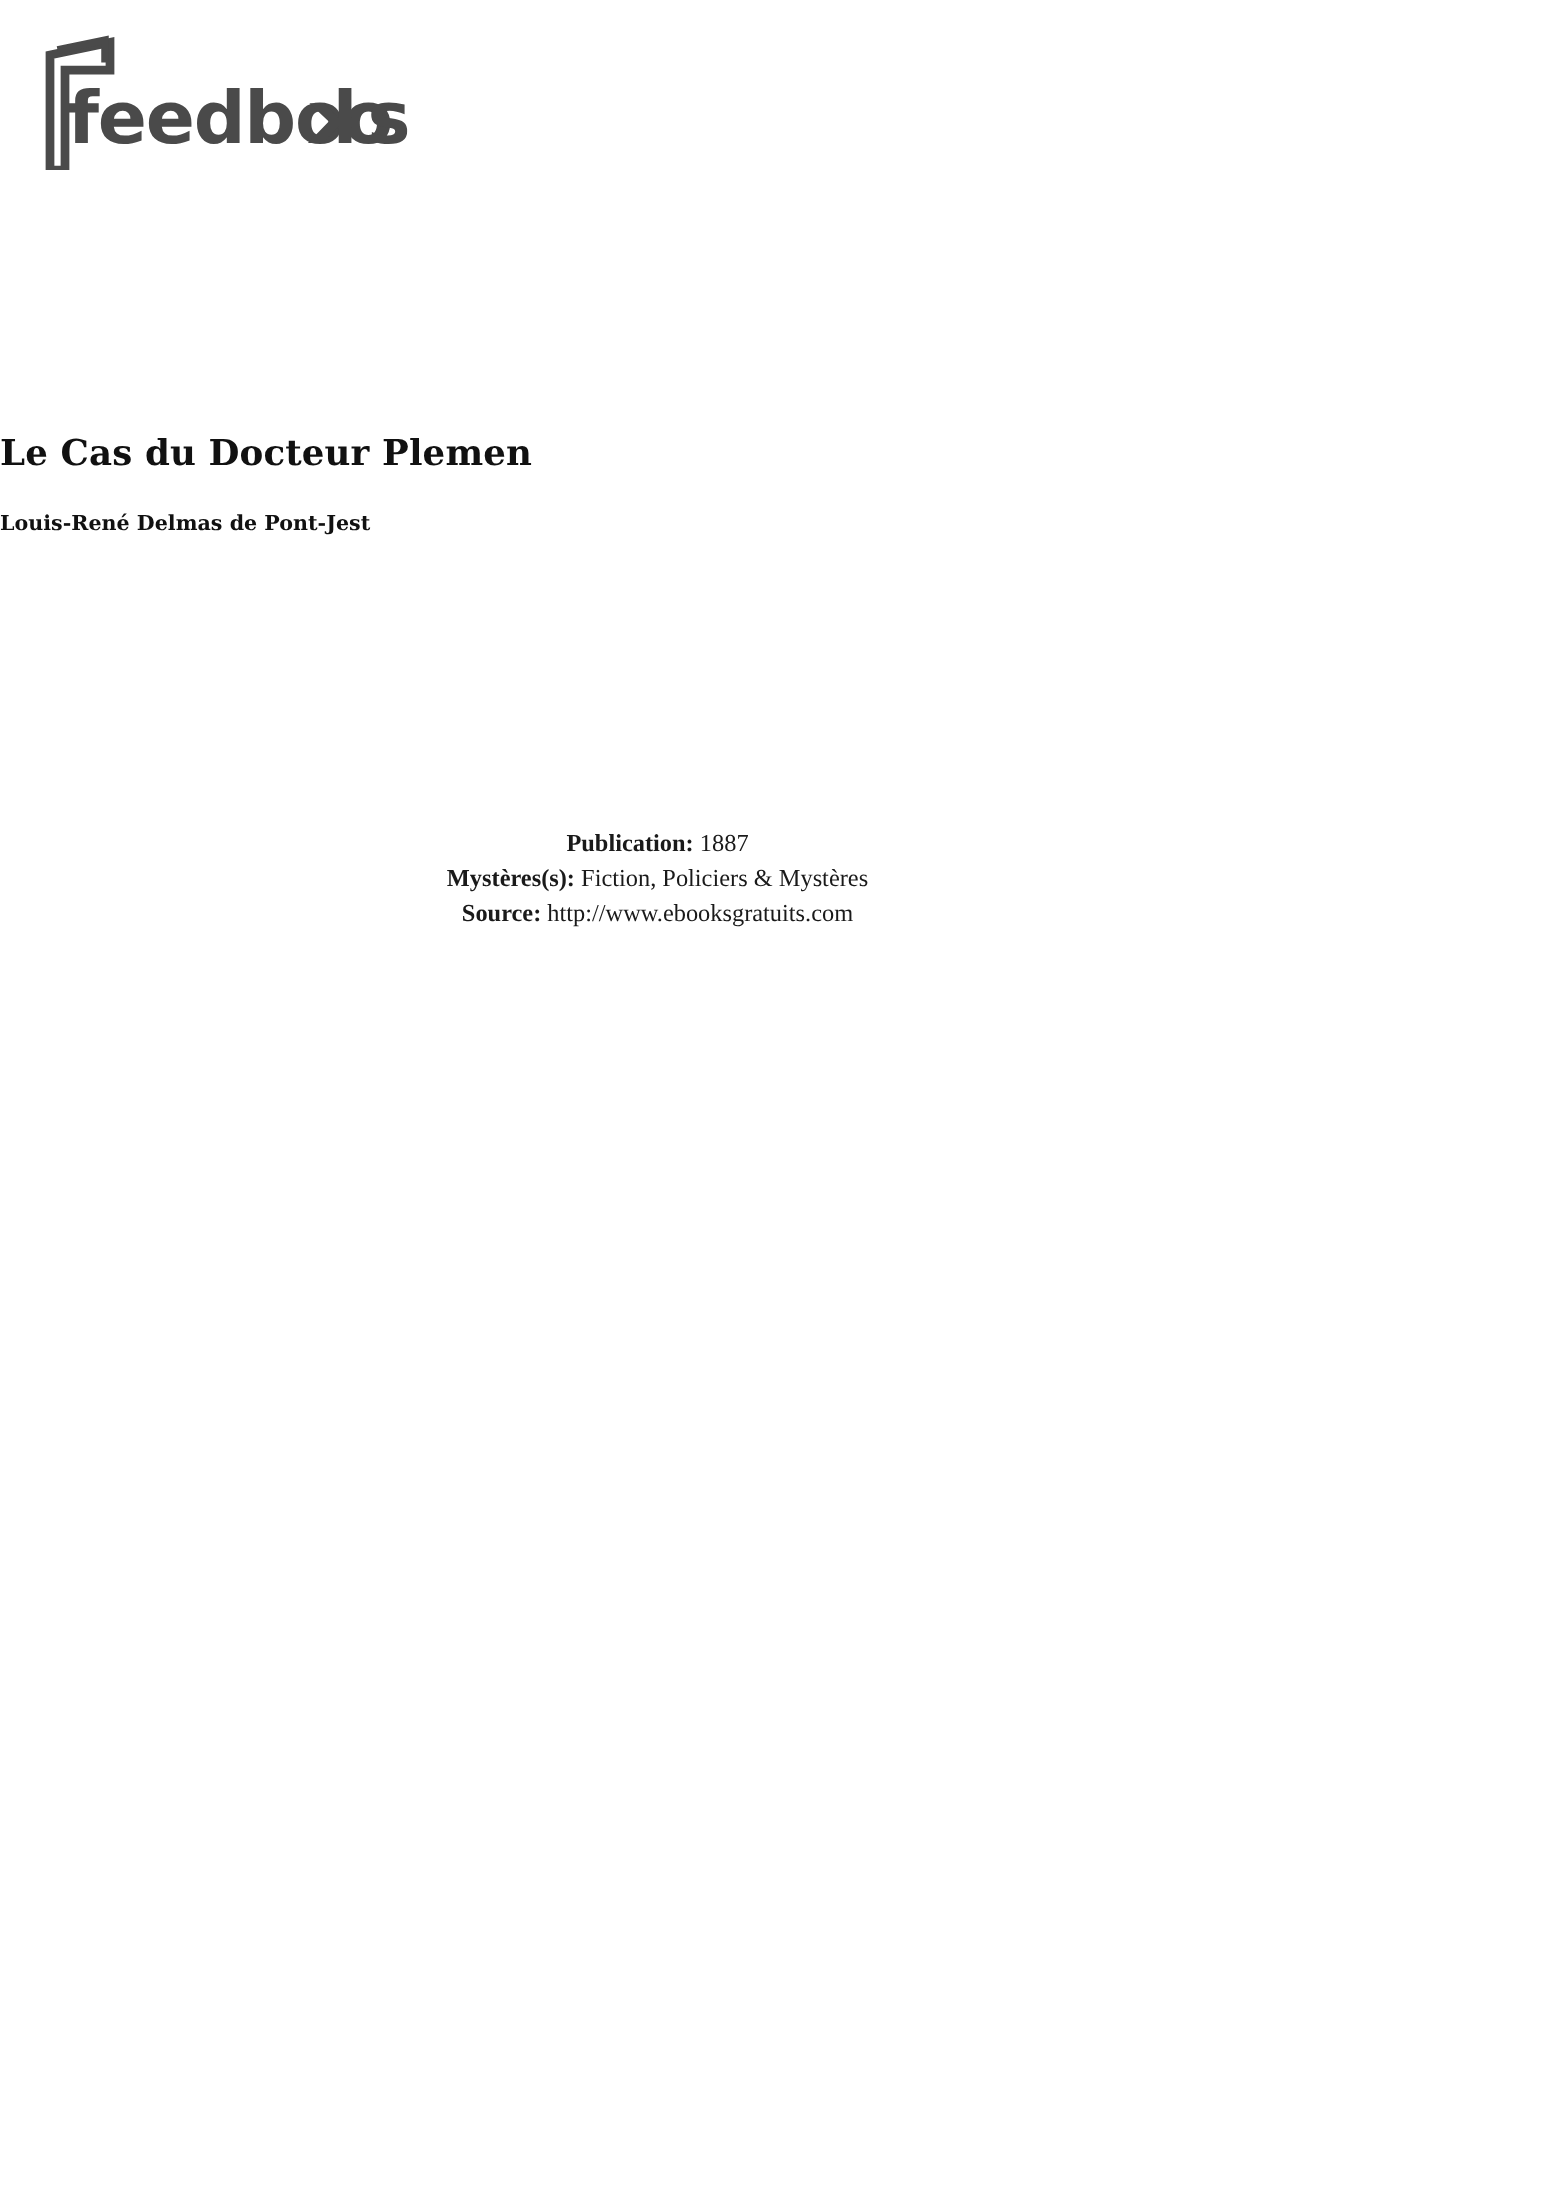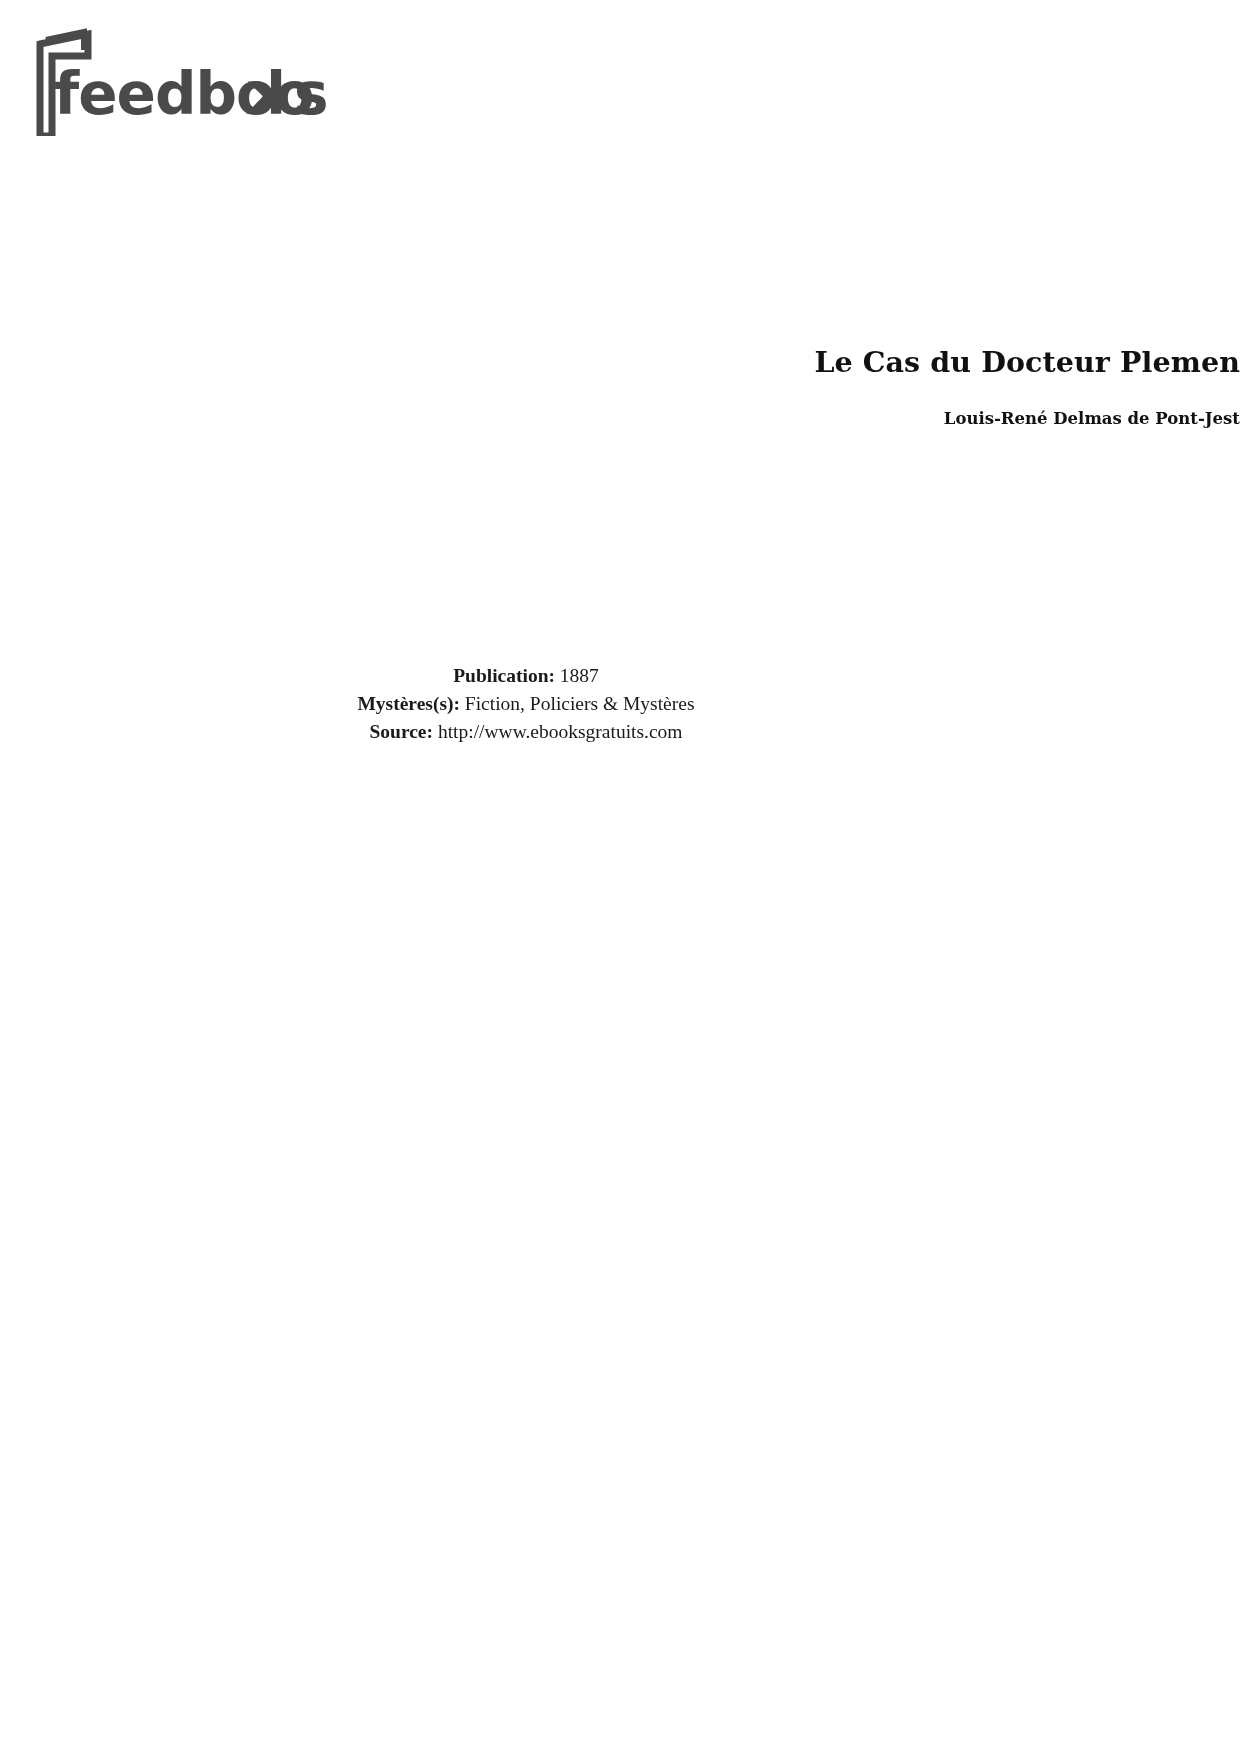--- a/index.html
+++ b/index.html
@@ -35,7 +35,7 @@
     top: 345px;
     left: 0;
     width: 1240px;
-    text-align: right;
+    text-align: left;
   }
   .book-title {
     font-family: "DejaVu Serif", "Liberation Serif", serif;

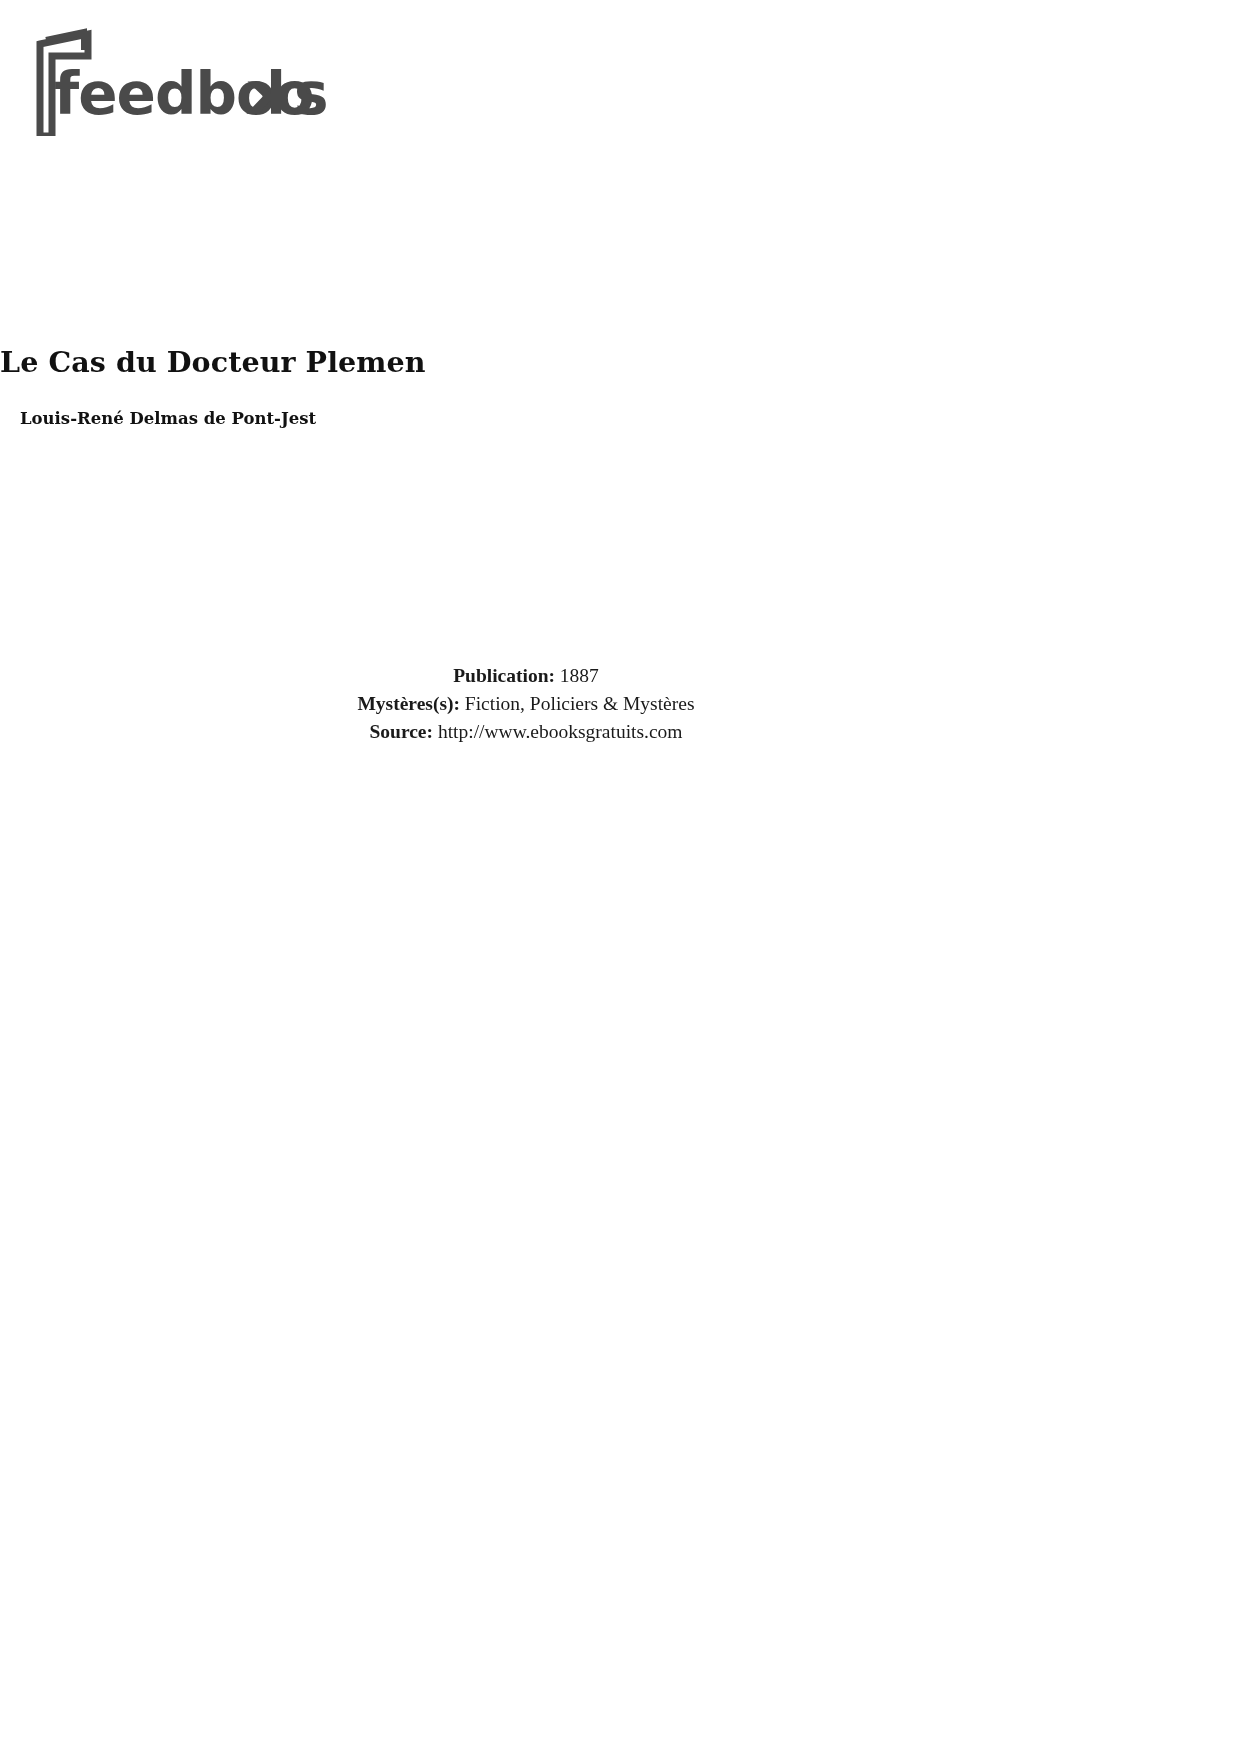--- a/index.html
+++ b/index.html
@@ -53,7 +53,6 @@
     color: #111111;
     margin: 28px 0 0 0;
     line-height: 1.25;
-    padding-left: 20px;
   }
 
   

